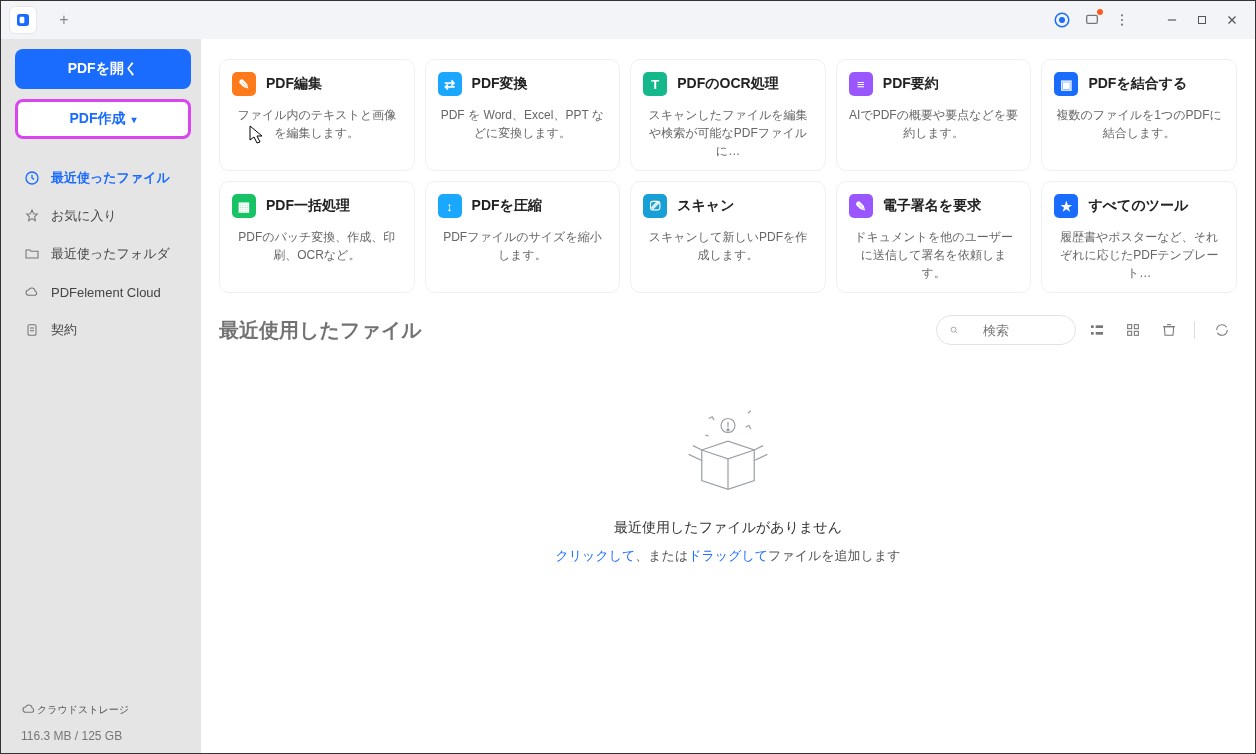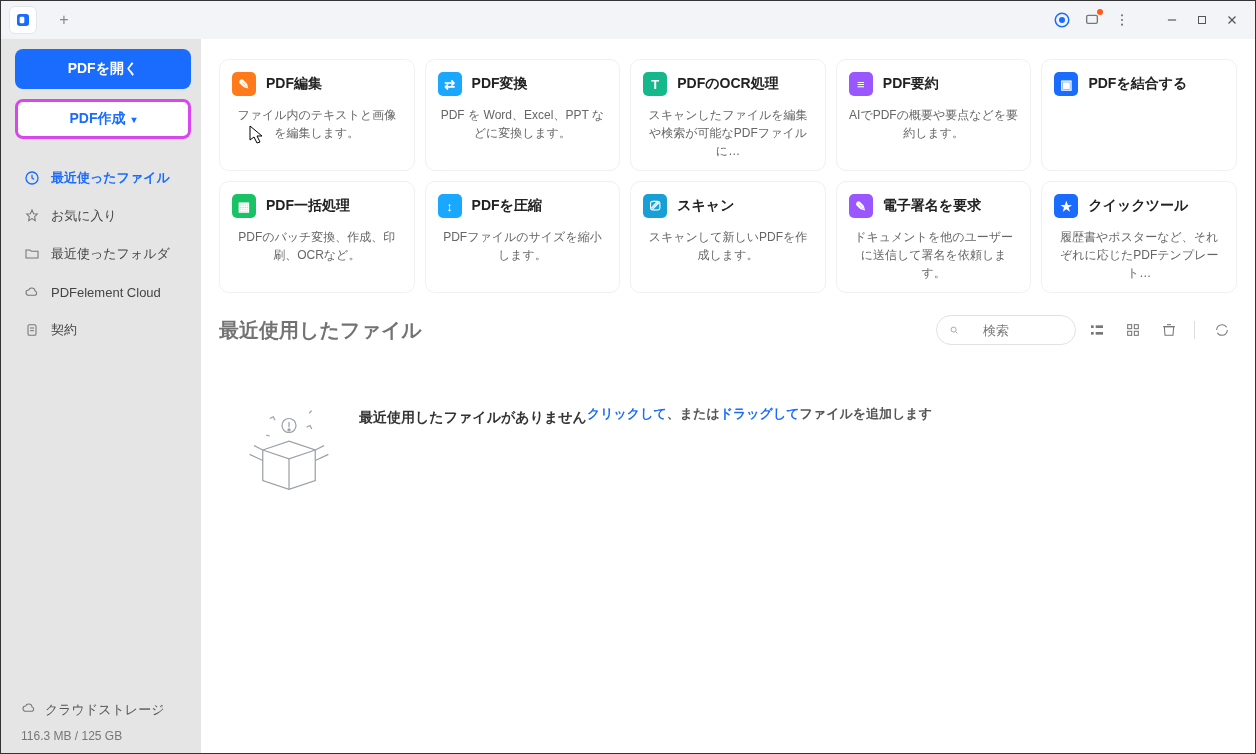--- a/index.html
+++ b/index.html
@@ -232,6 +232,7 @@
             </div>
             <div class="card-title">PDFを結合する</div>
           </div>
+          <div class="card-desc">複数のファイルを1つのPDFに結合します。</div>
         </div>
         <div class="card">
           <div class="card-head">

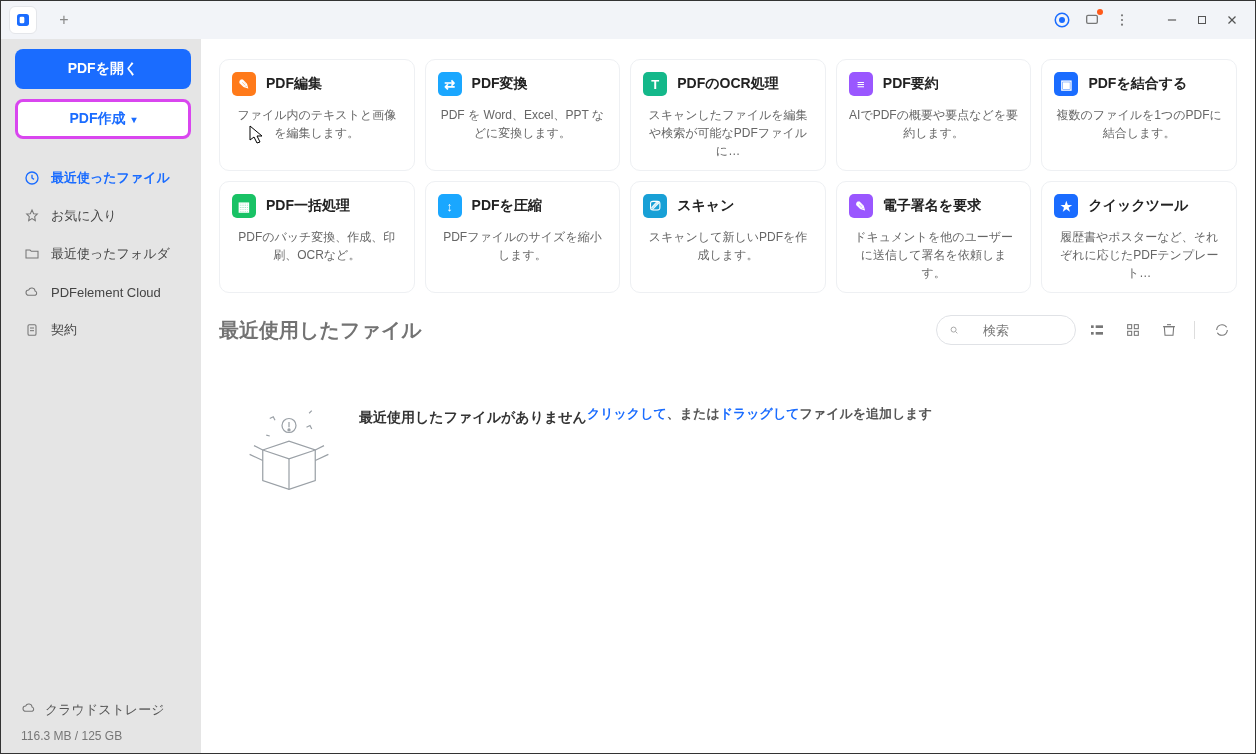--- a/index.html
+++ b/index.html
@@ -275,7 +275,7 @@
             <div class="card-icon ic-blue2">
               <span>★</span>
             </div>
-            <div class="card-title">クイックツール</div>
+            <div class="card-title">すべてのツール</div>
           </div>
           <div class="card-desc">履歴書やポスターなど、それぞれに応じたPDFテンプレート…</div>
         </div>

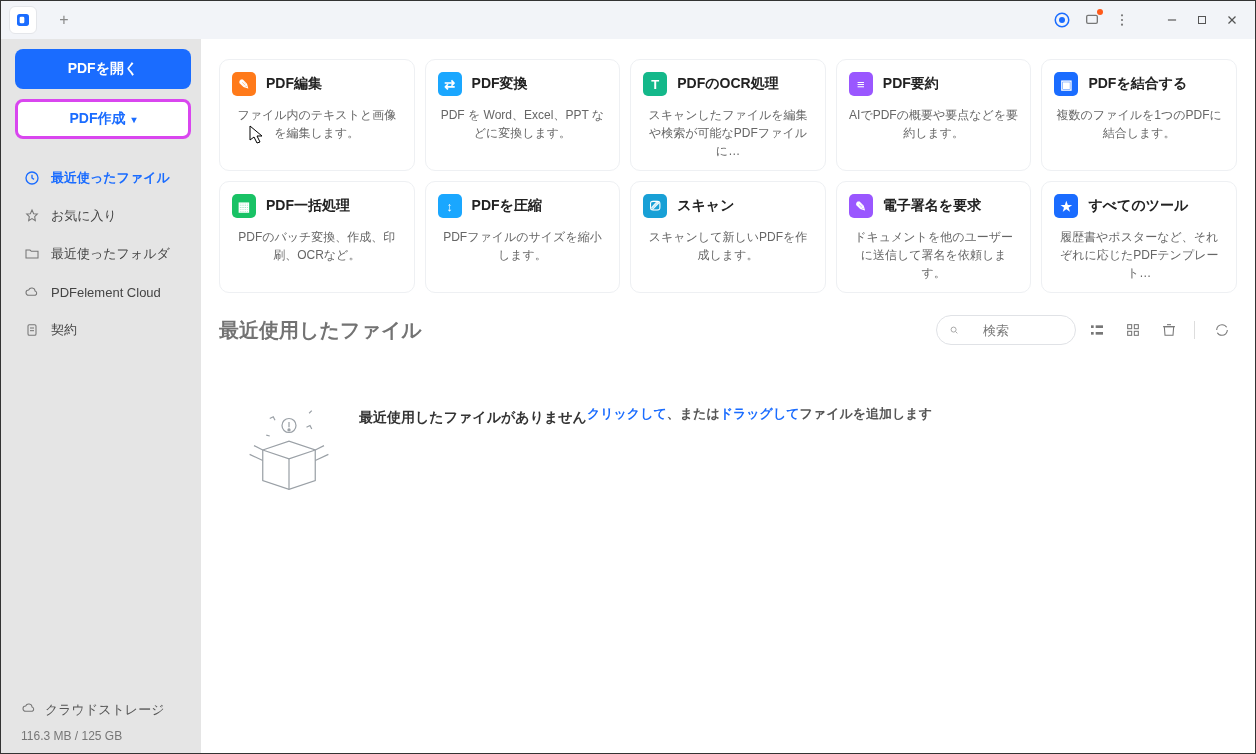--- a/index.html
+++ b/index.html
@@ -65,7 +65,7 @@
 .tbicon svg { width:16px; height:16px; }
 .divider { width:1px; height:18px; background:#ddd; margin:0 6px 0 10px; }
 
-.empty { display:flex; flex-direction:row; align-items:flex-start; padding-top:40px;font-weight:bold; }
+.empty { display:flex; flex-direction:column; align-items:center; padding-top:40px; }
 .empty svg { width:140px; height:110px; }
 .empty .msg1 { margin-top:14px; font-size:14px; color:#333; }
 .empty .msg2 { margin-top:10px; font-size:13px; color:#555; }

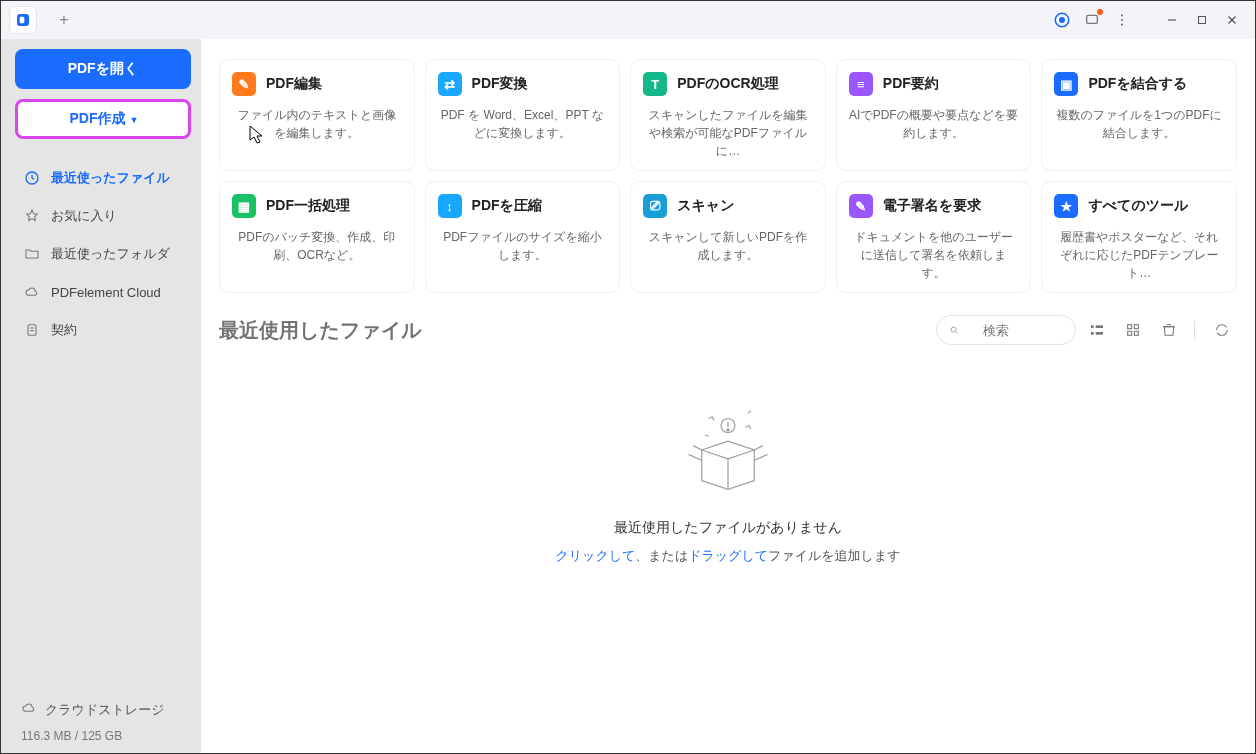--- a/index.html
+++ b/index.html
@@ -27,7 +27,7 @@
 .nav-item .nicon { width:18px; height:18px; display:flex; align-items:center; justify-content:center; }
 .nav-item svg { width:16px; height:16px; }
 .sidebar .grow { flex:1; }
-.cloud-row { display:flex; align-items:center; gap:8px; font-size:13px; color:#555; padding:4px 6px; }
+.cloud-row { display:flex; align-items:center; font-size:10px; color:#555; padding:4px 6px; }
 .cloud-usage { font-size:12px; color:#777; padding:6px 6px 0; }
 
 

